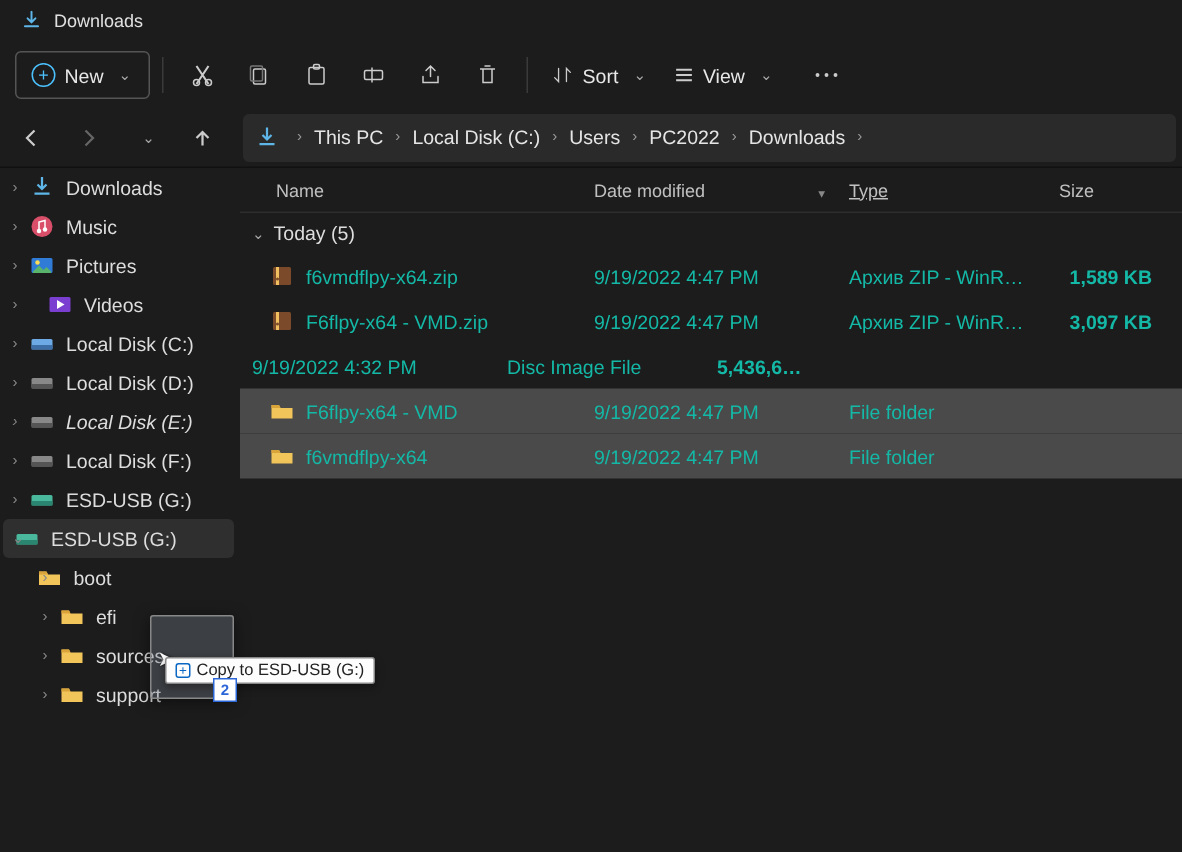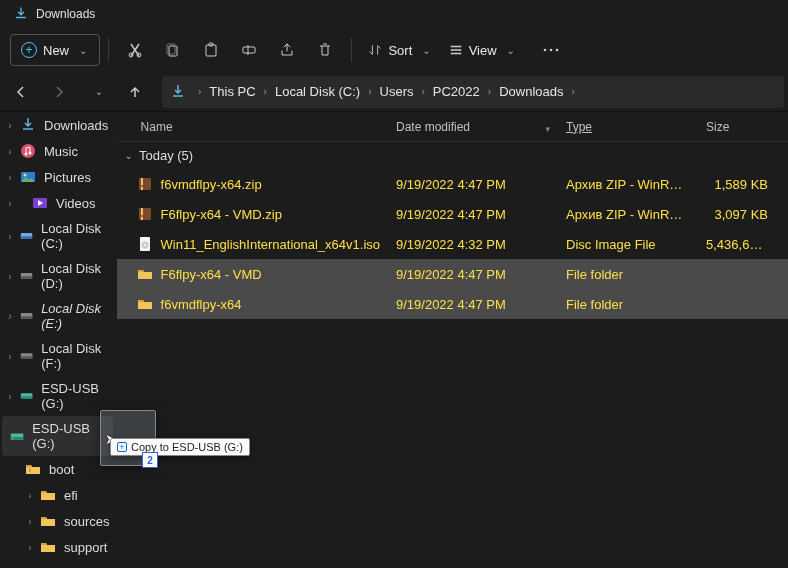--- a/index.html
+++ b/index.html
@@ -95,7 +95,7 @@
   .group .chevgroup { font-size:10px; color:#aaa;}
   .row {
     display:flex; align-items:center; height:30px; font-size:13px;
-    color:#fde047;
+    color:#14b8a6;
   }
   .row.sel { background:#4a4a4a;justify-content:space-between; }
   .cell { padding:0 8px; overflow:hidden; white-space:nowrap; text-overflow:ellipsis;}

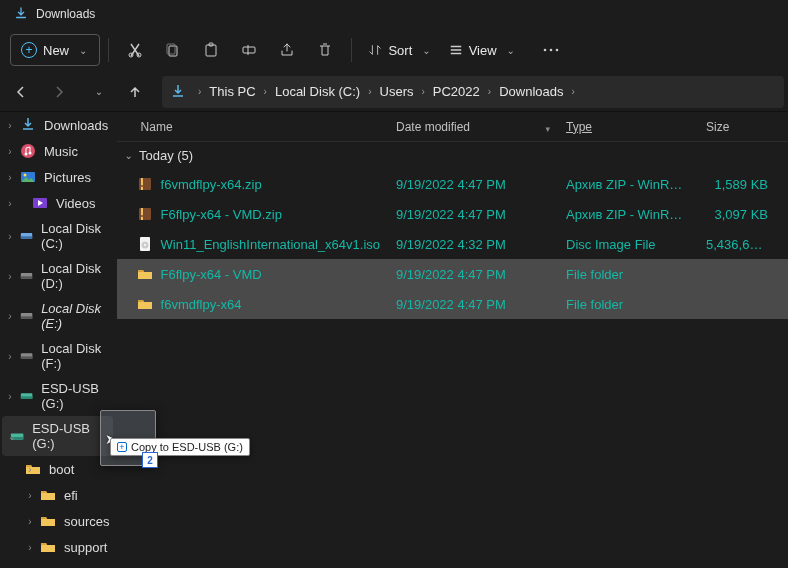--- a/index.html
+++ b/index.html
@@ -102,7 +102,7 @@
   .cell.name { flex:1 1 auto; display:flex; align-items:center; gap:8px; padding-left:20px;}
   .cell.date { width:170px;}
   .cell.type { width:140px;}
-  .cell.size { width:90px; text-align:right; padding-right:20px;}
+  .cell.size { width:90px; text-align:right; padding-right:20px;font-weight:bold;}
   .file-icon { width:16px;height:16px; }
   .drag-ghost {
     position:absolute; left:100px; top:410px;

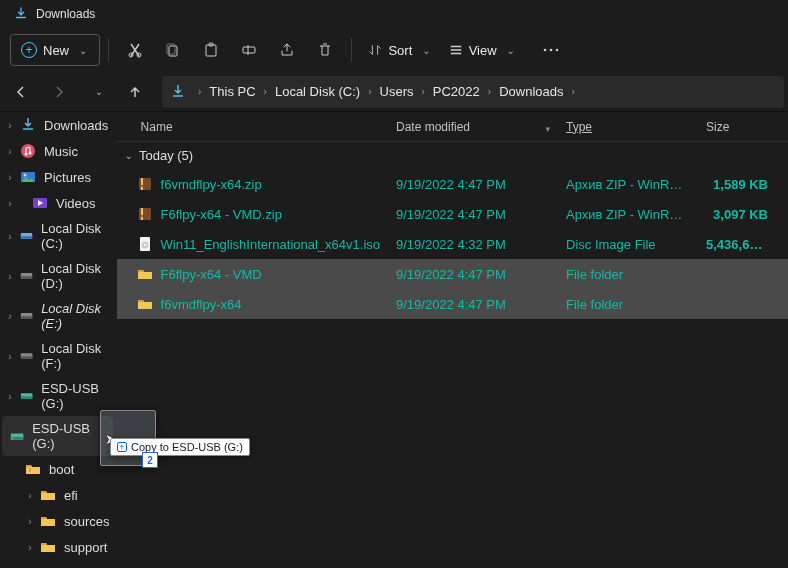--- a/index.html
+++ b/index.html
@@ -445,16 +445,6 @@
           <div class="cell size">3,097 KB</div>
         </div>
         <div class="row">
-          <div class="cell name">
-            <span class="file-icon">
-              <svg viewBox="0 0 16 16">
-                <rect x="3" y="1" width="10" height="14" rx="1" fill="#f4f4f4"></rect>
-                <circle cx="8" cy="9" r="3.5" fill="#ccc"></circle>
-                <circle cx="8" cy="9" r="1" fill="#fff"></circle>
-              </svg>
-            </span>
-            <span>Win11_EnglishInternational_x64v1.iso</span>
-          </div>
           <div class="cell date">9/19/2022 4:32 PM</div>
           <div class="cell type">Disc Image File</div>
           <div class="cell size">5,436,638 …</div>

